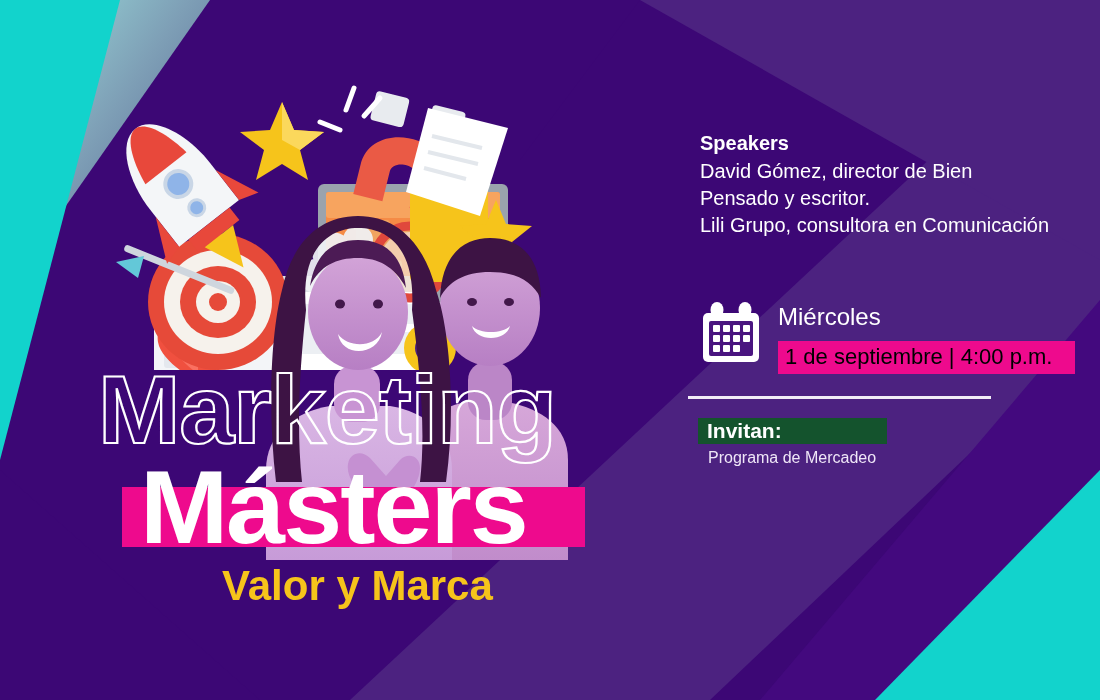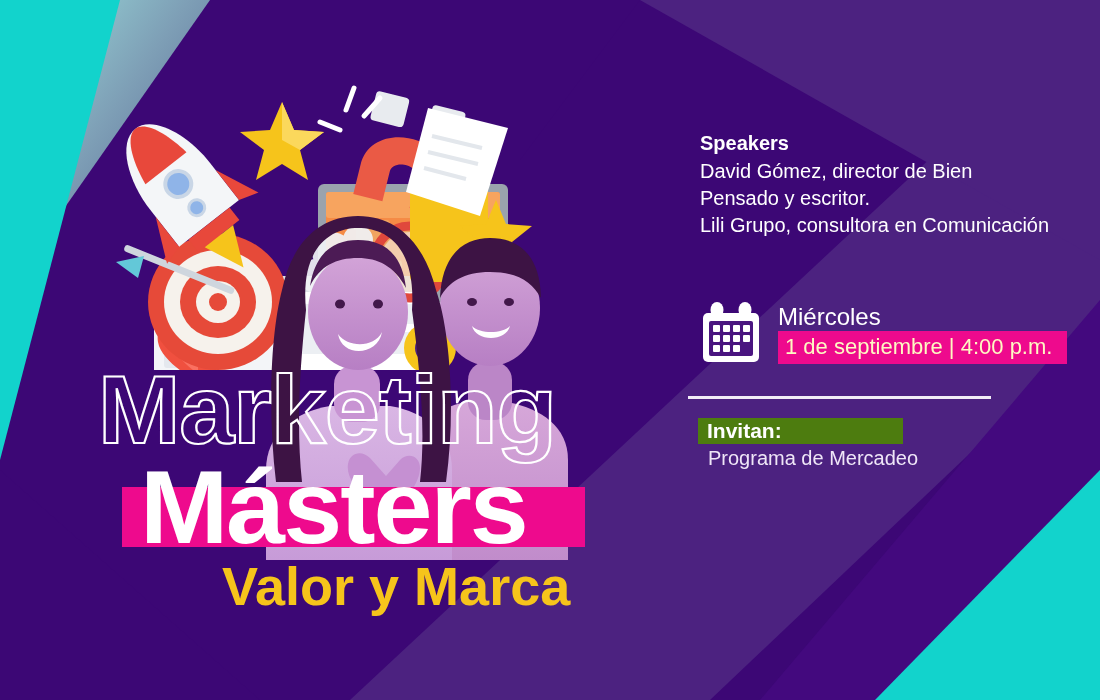--- a/index.html
+++ b/index.html
@@ -105,10 +105,10 @@
   }
   .date-full{
     display:inline-block;
-    background:#ee0a8d;color:#fef9c3;
+    background:#ee0a8d;color:#000000;
     font-size:22px;font-weight:400;line-height:30px;
-    padding:1px 15px 2px 7px;
-    margin-top:1px;
+    padding:1px 23px 2px 7px;
+    margin-top:11px;
     white-space:nowrap;
   }
 

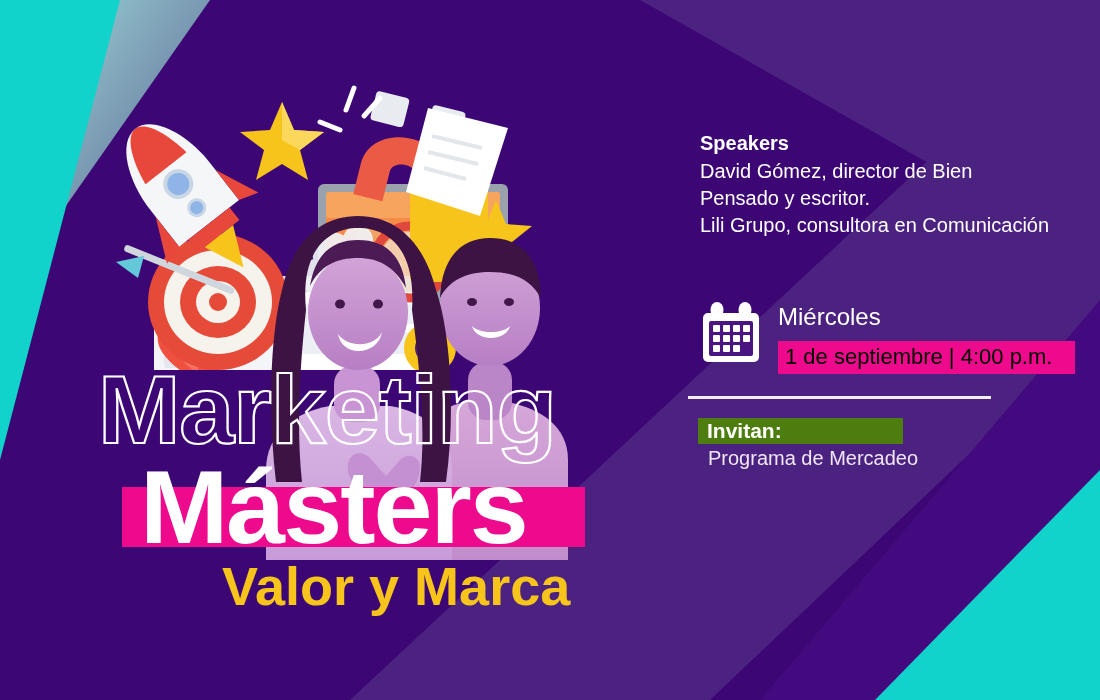--- a/index.html
+++ b/index.html
@@ -120,7 +120,7 @@
 
   .invitan-block{position:absolute;left:698px;top:418px;z-index:5;}
   .invitan-bar{
-    position:relative;width:205px;height:26px;background:#4d7c0f;
+    position:relative;width:189px;height:26px;background:#14532d;
   }
   .invitan-label{
     position:absolute;left:9px;top:-1px;

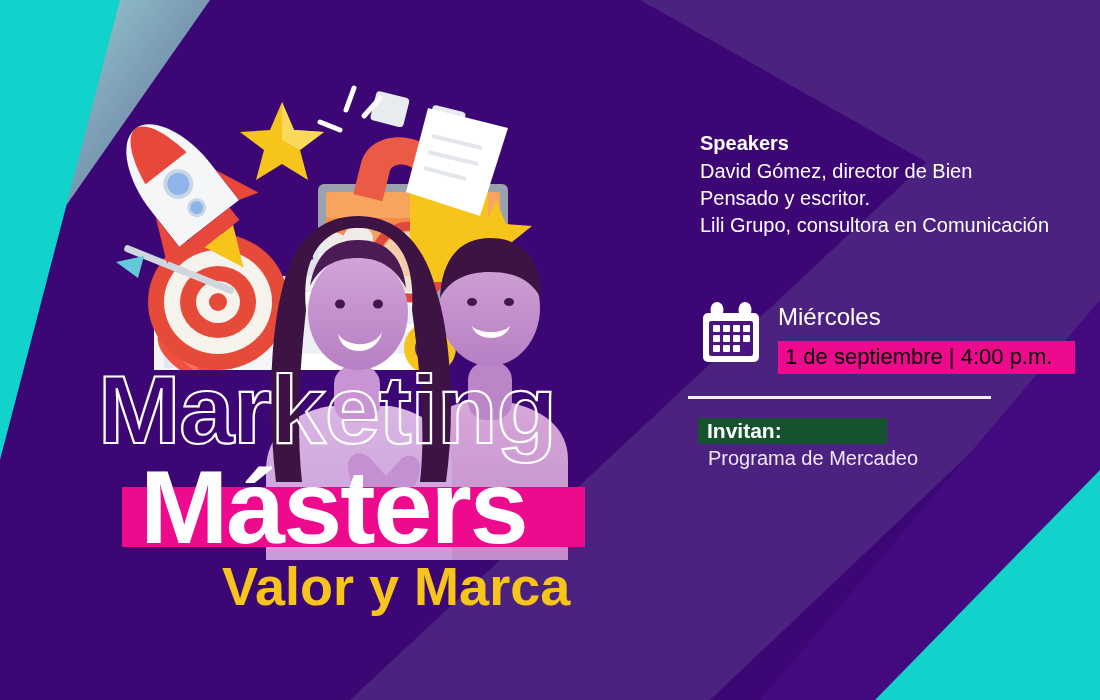--- a/index.html
+++ b/index.html
@@ -128,7 +128,7 @@
     white-space:nowrap;
   }
   .inv-line{
-    color:#efe6f7;font-size:20px;font-weight:300;line-height:28px;
+    color:#efe6f7;font-size:16px;font-weight:300;line-height:28px;
     margin-left:10px;white-space:nowrap;
   }
   .inv-line:first-of-type{margin-top:6px;}

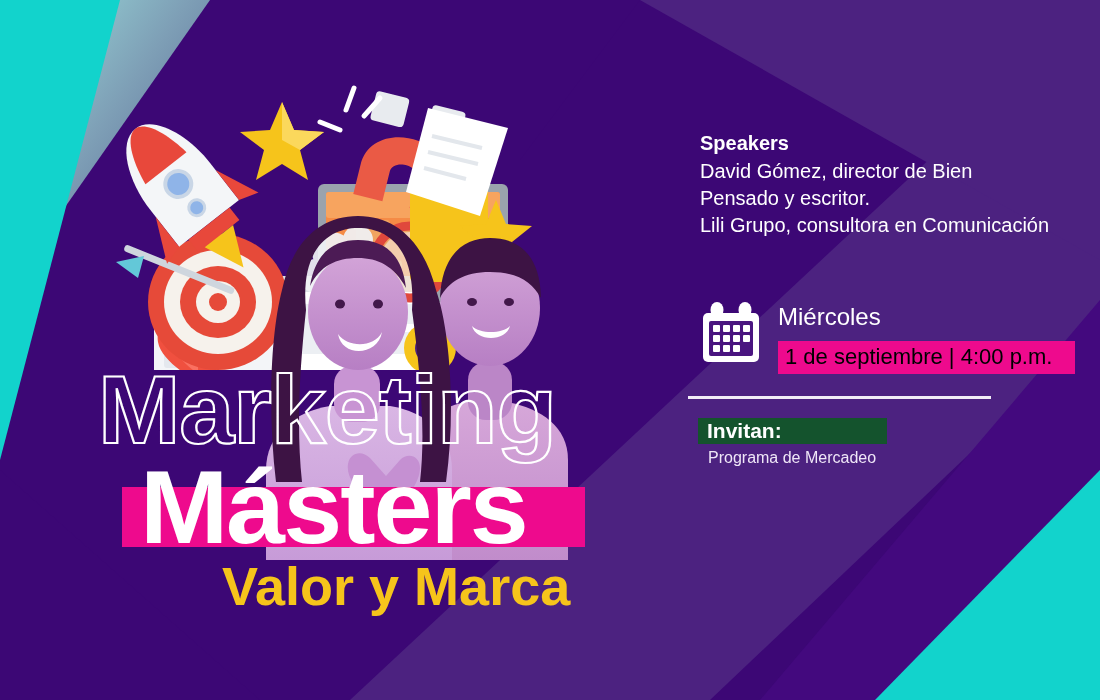--- a/index.html
+++ b/index.html
@@ -67,7 +67,7 @@
   .t-valor{
     position:absolute;left:222px;top:563px;
     font-weight:700;
-    font-size:54px;
+    font-size:42px;
     line-height:46px;
     letter-spacing:0px;
     color:#f6c41b;

